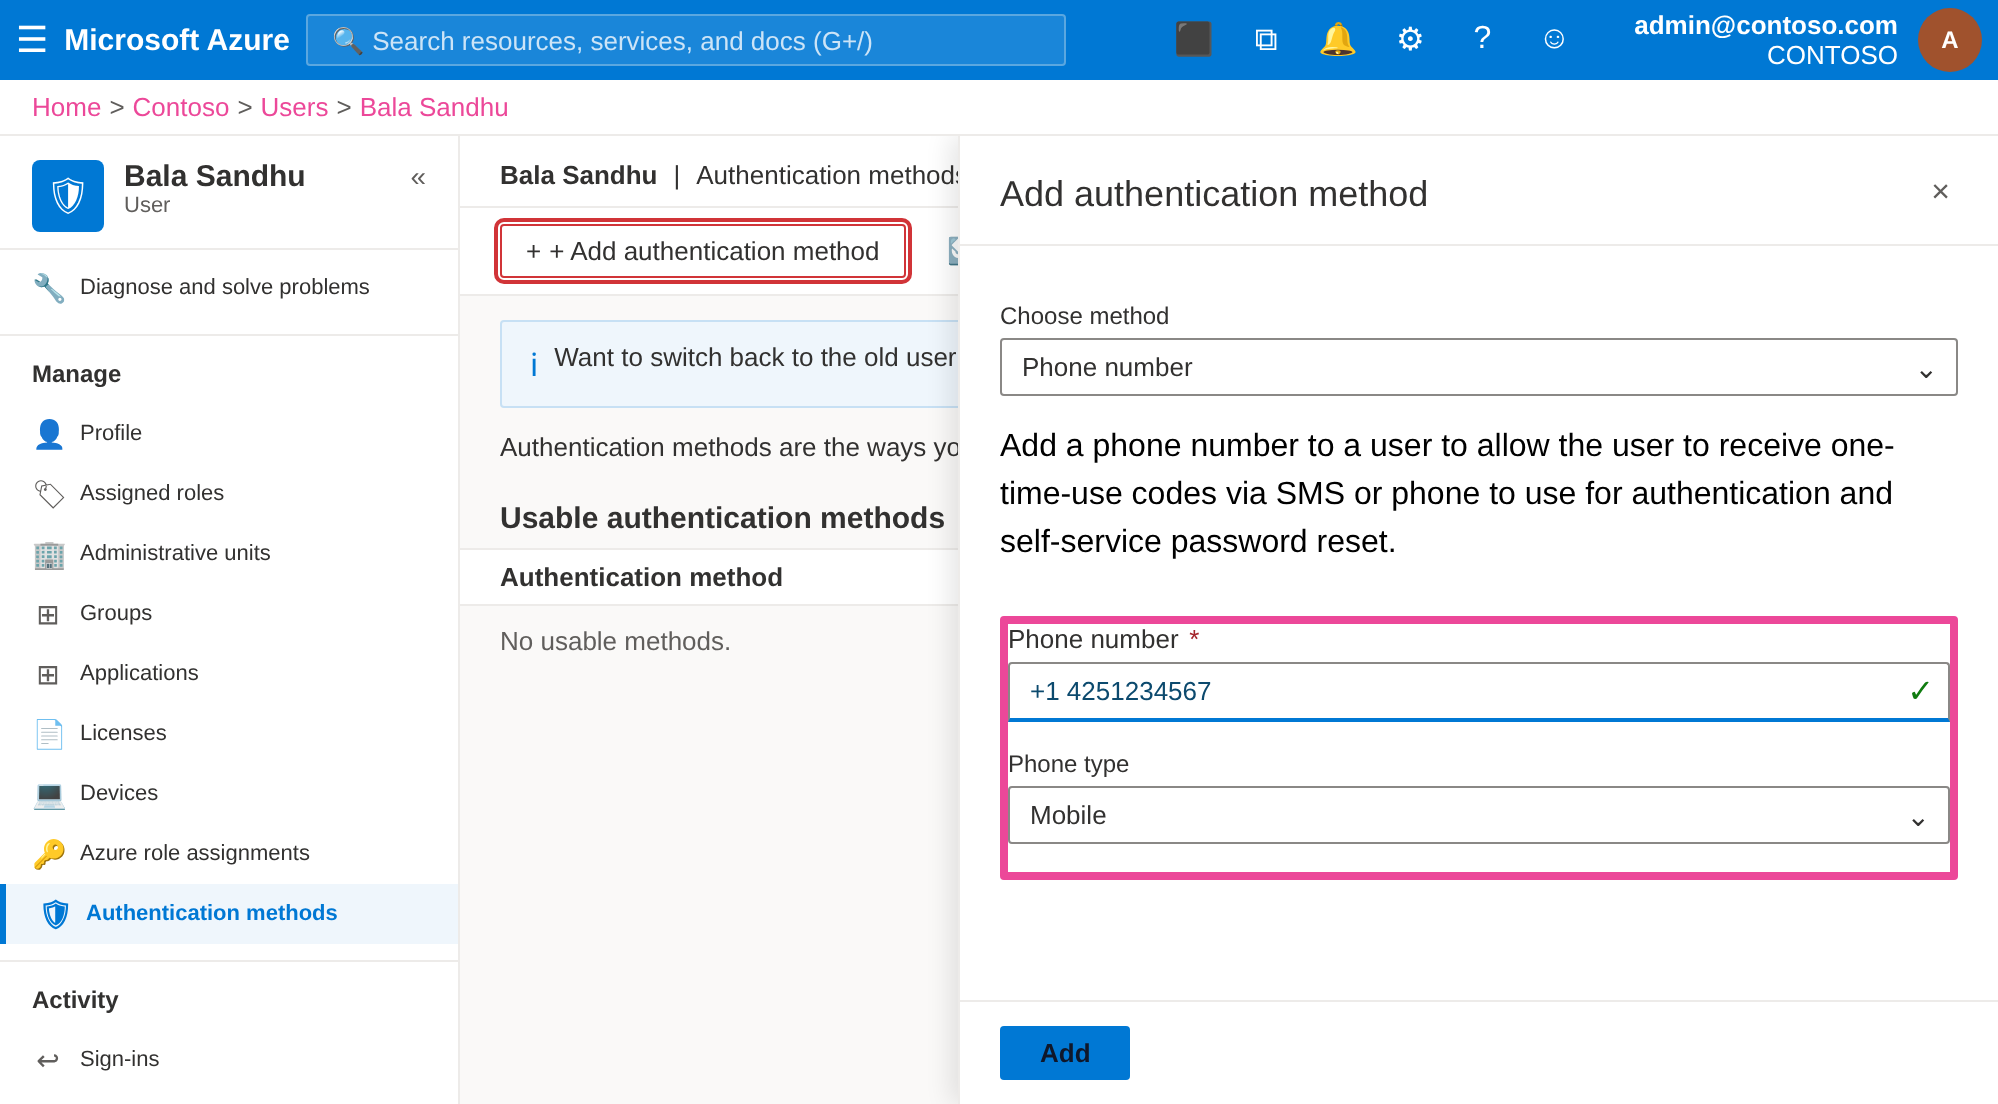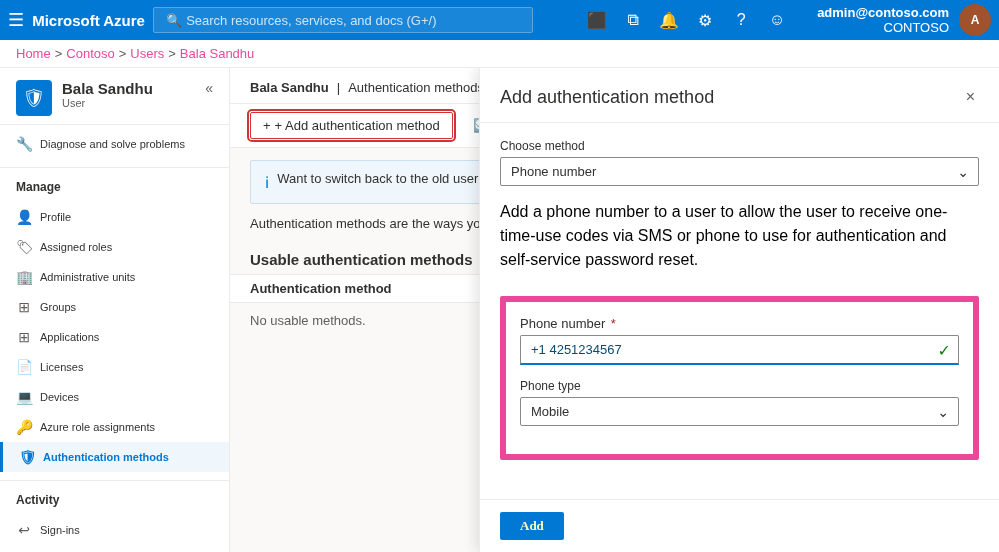--- a/index.html
+++ b/index.html
@@ -188,6 +188,7 @@
       box-shadow: -4px 0 12px rgba(0,0,0,0.1);
       display: flex; flex-direction: column;
       z-index: 10;
+      gap: 12px;
     }
     .panel-header {
       padding: 16px 20px 12px;

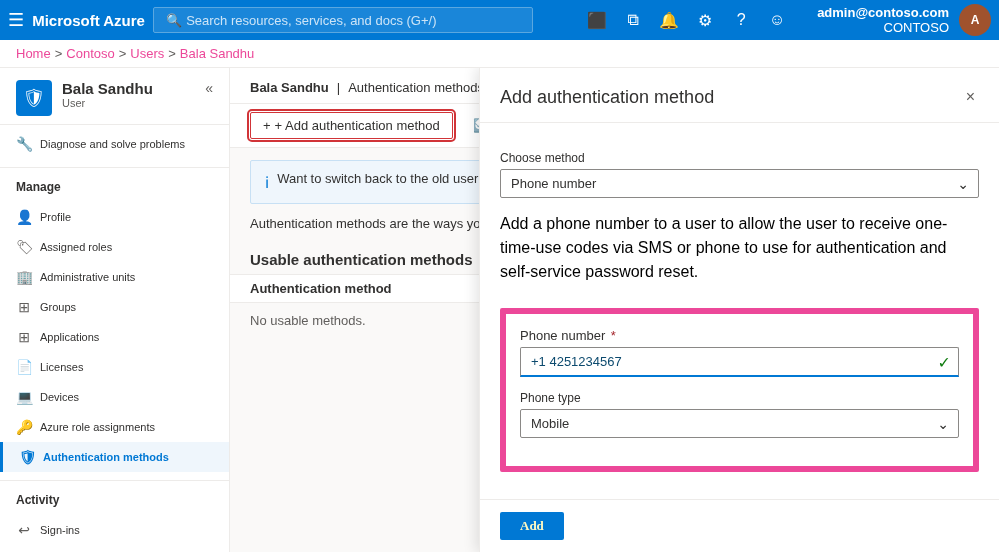--- a/index.html
+++ b/index.html
@@ -227,8 +227,7 @@
     }
 
     .form-box {
-      border: 6px solid #ec4899;
-      padding: 14px;
+      border: 4px solid #ec4899;
       border-radius: 2px;
       margin-bottom: 8px;
     }

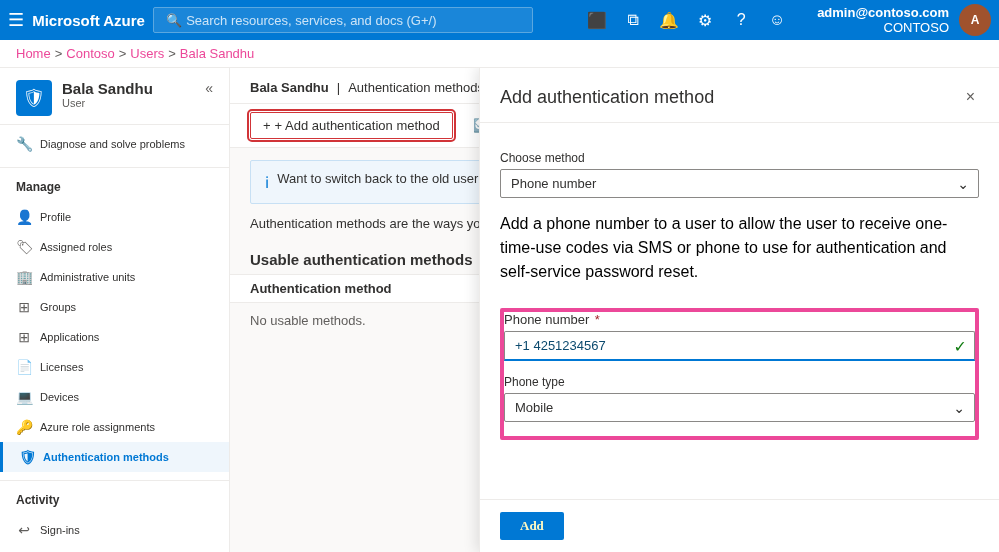--- a/index.html
+++ b/index.html
@@ -249,13 +249,12 @@
     .add-confirm-btn {
       padding: 6px 20px;
       background: #0078d4;
-      color: #fef9c3;
+      color: #0f172a;
       border: none;
       border-radius: 2px;
       cursor: pointer;
       font-size: 13px;
       font-weight: 600;
-      font-family: Liberation Serif, serif;
     }
   </style>
 </head>

